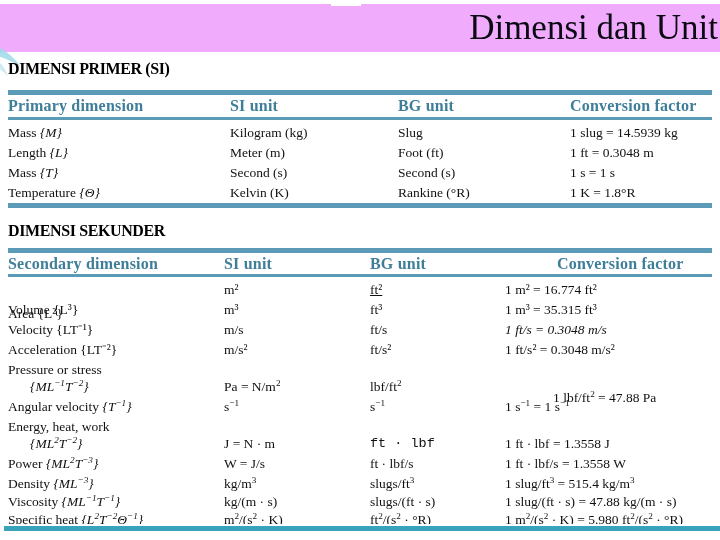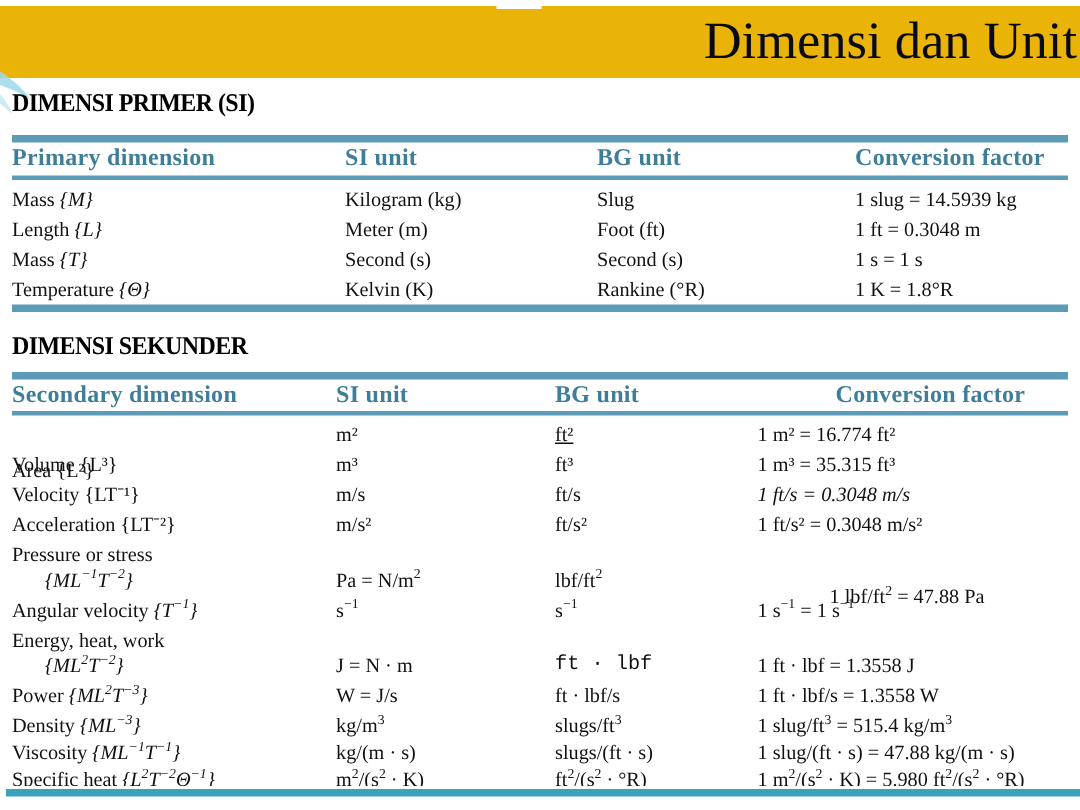--- a/index.html
+++ b/index.html
@@ -20,7 +20,7 @@
     position: absolute;
     left: 0; top: 4px;
     width: 720px; height: 48px;
-    background: #eab308;
+    background: #f0abfc;
     overflow: hidden;
   }
   #header-notch {

